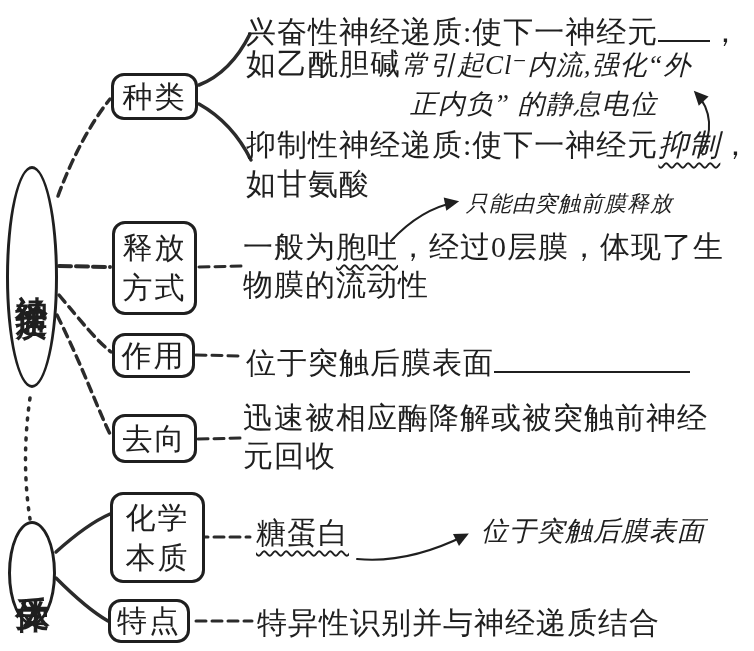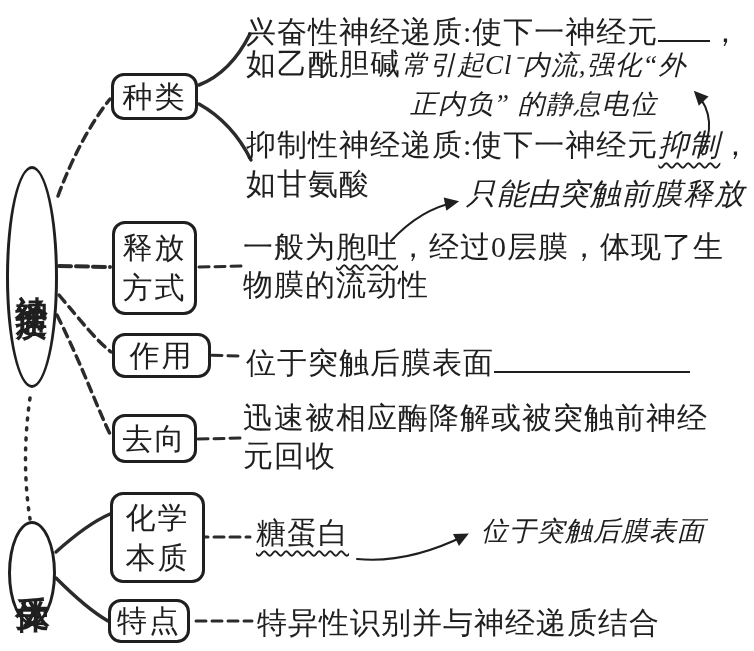--- a/index.html
+++ b/index.html
@@ -32,7 +32,7 @@
   }
   .tline{
     position:absolute;z-index:2;white-space:nowrap;
-    font-size:30px;letter-spacing:1px;line-height:36px;font-weight:500;font-family:Liberation Serif, serif;
+    font-size:30px;letter-spacing:1px;line-height:36px;font-weight:500;
   }
   .hw{
     font-style:italic;font-weight:500;font-size:27px;letter-spacing:1px;

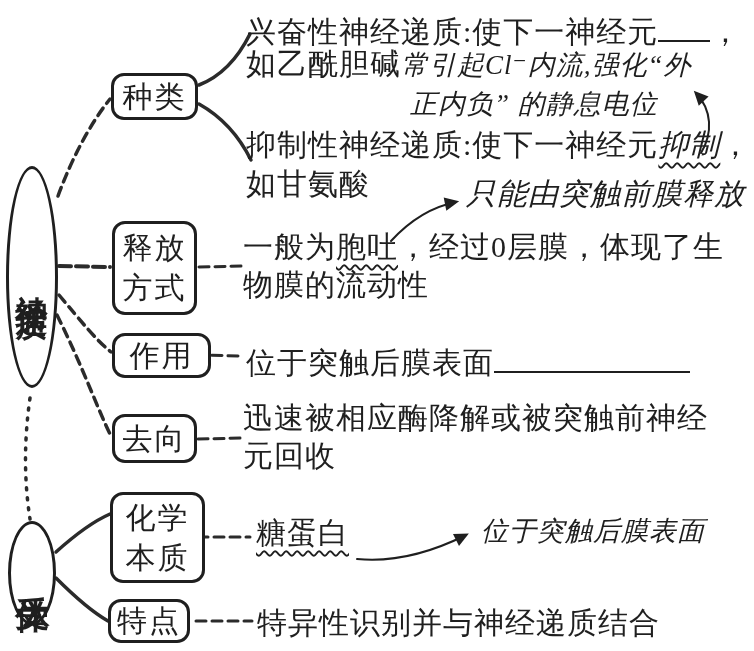--- a/index.html
+++ b/index.html
@@ -131,7 +131,7 @@
     <span>如甘氨酸</span>
   </div>
 
-  <div class="tline hw" style="left:466px;top:176px;font-size:30px;">
+  <div class="tline hw" style="left:466px;top:186px;font-size:22px;">
     <span>只能由突触前膜释放</span>
   </div>
   <div class="tline" style="left:243px;top:229px;">

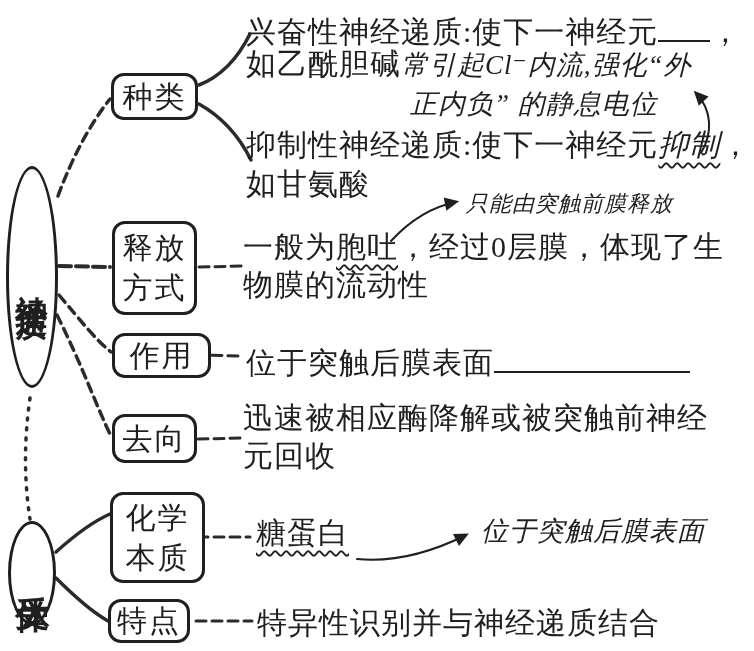--- a/index.html
+++ b/index.html
@@ -100,7 +100,7 @@
     <span>释放</span>
     <span>方式</span>
   </div>
-  <div class="branch-box" style="left:112px;top:333px;width:99px;height:45px;">
+  <div class="branch-box" style="left:112px;top:333px;width:83px;height:45px;">
     <span>作用</span>
   </div>
   <div class="branch-box" style="left:112px;top:414px;width:85px;height:49px;">

